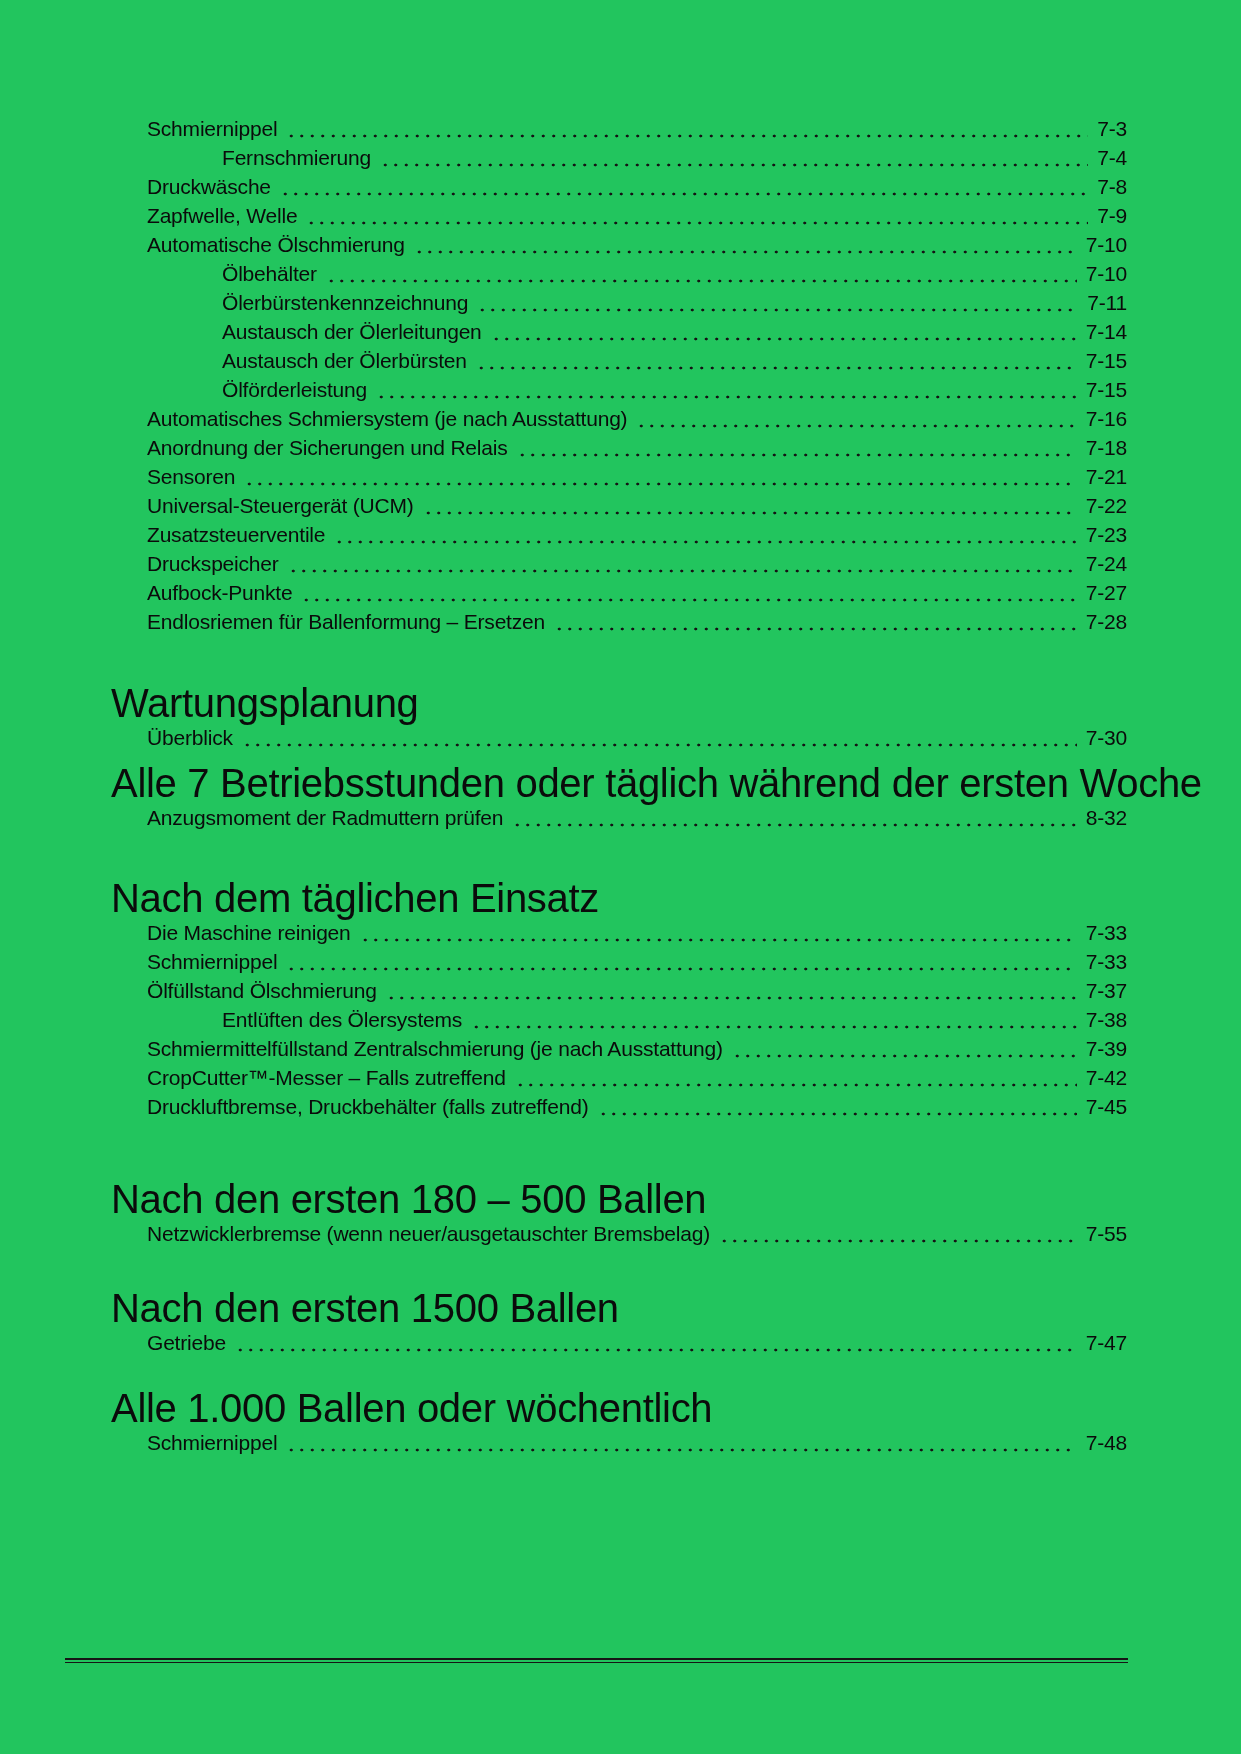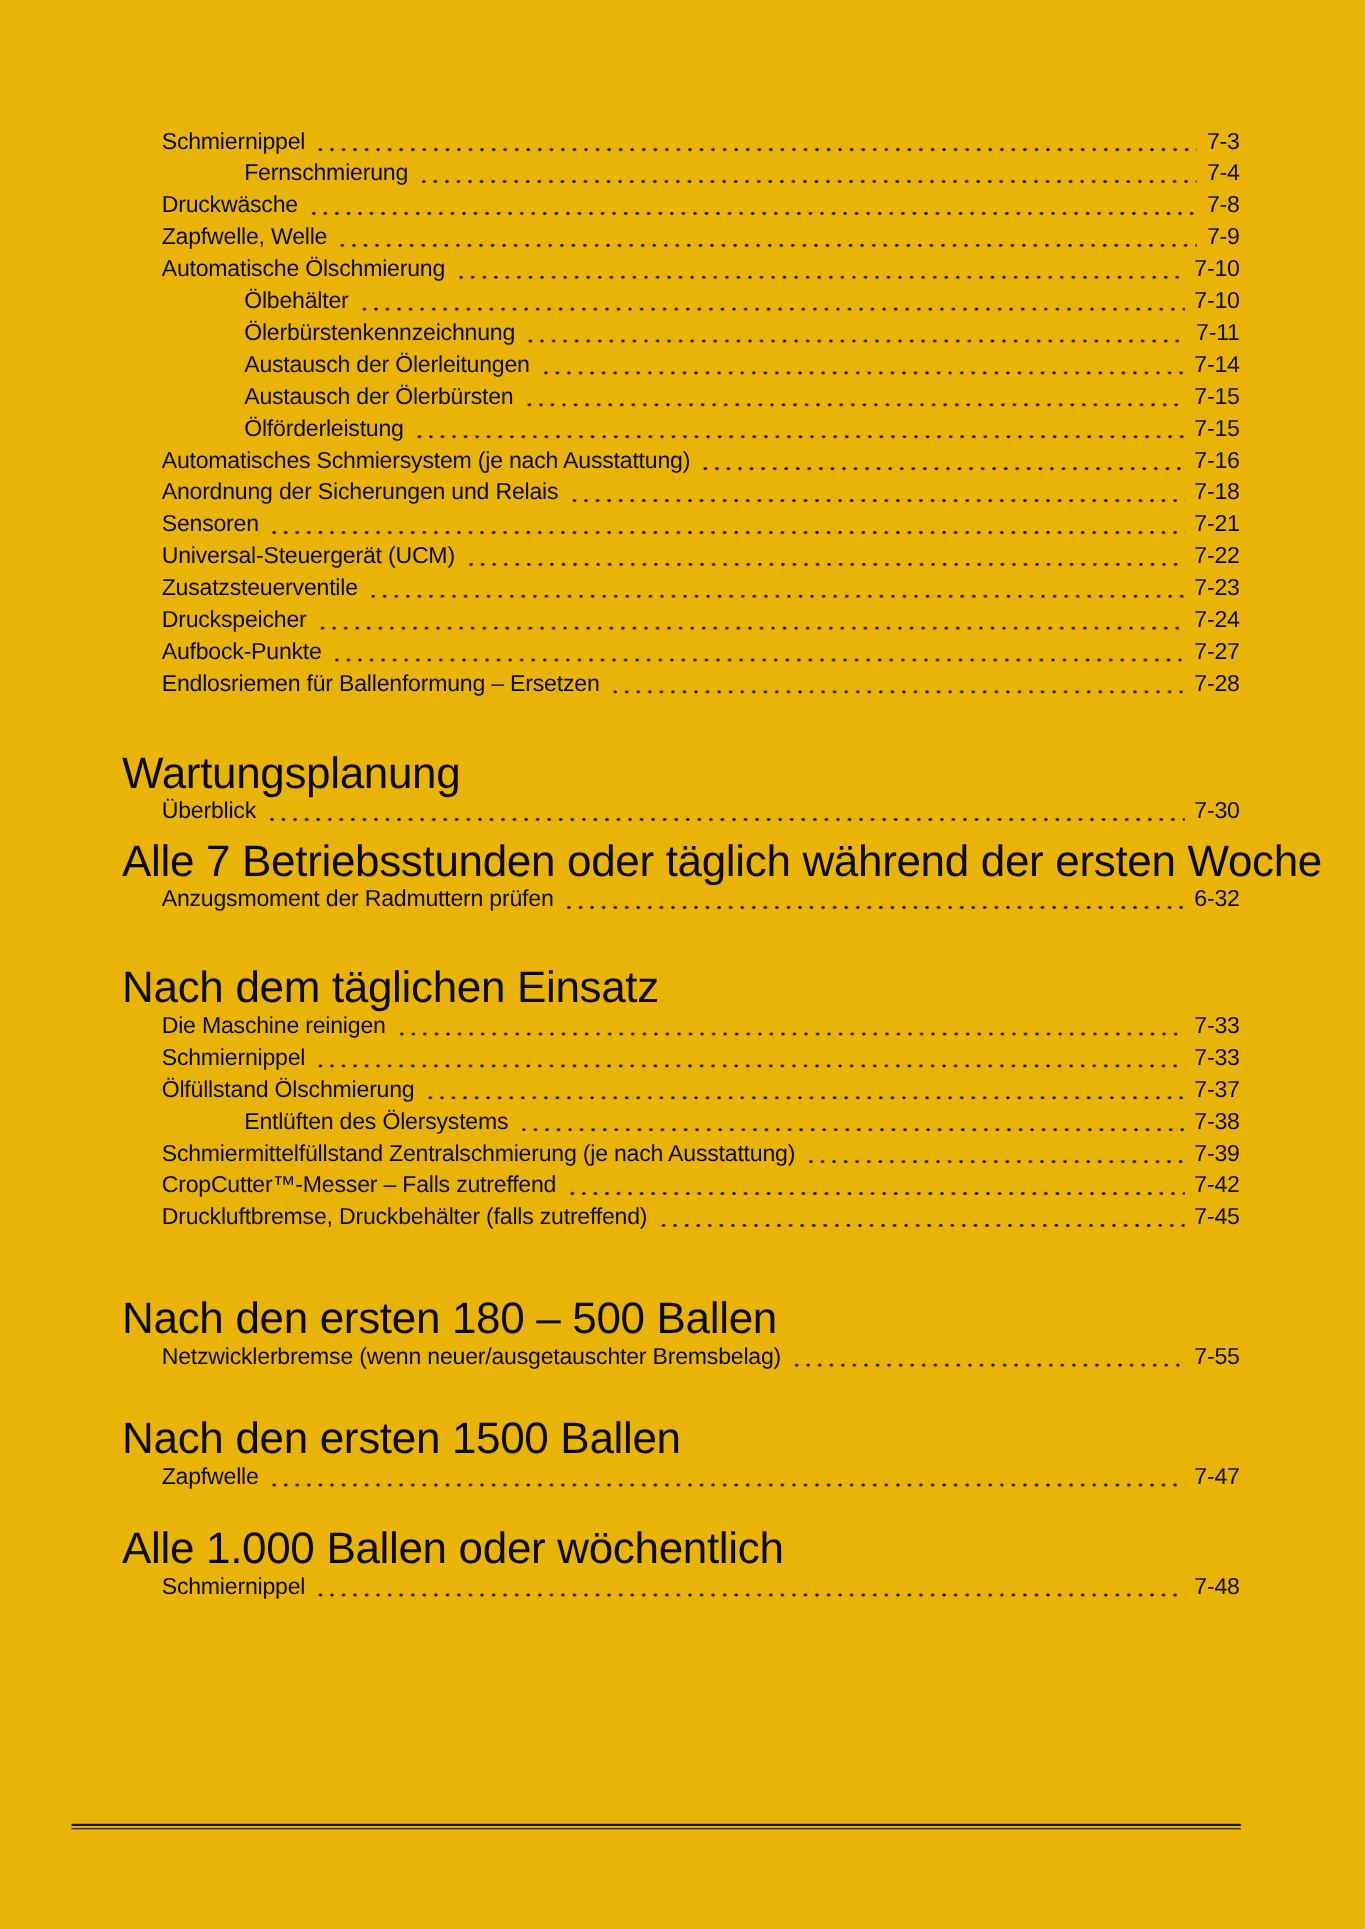--- a/index.html
+++ b/index.html
@@ -77,7 +77,7 @@
 </head>
 <body>
 
-<div class="page" style="background: #eab308; color: rgb(11, 11, 11);">
+<div class="page" style="background: #22c55e; color: rgb(11, 11, 11);">
   <div class="toc" id="toc">
   <section class="toc-section">
 

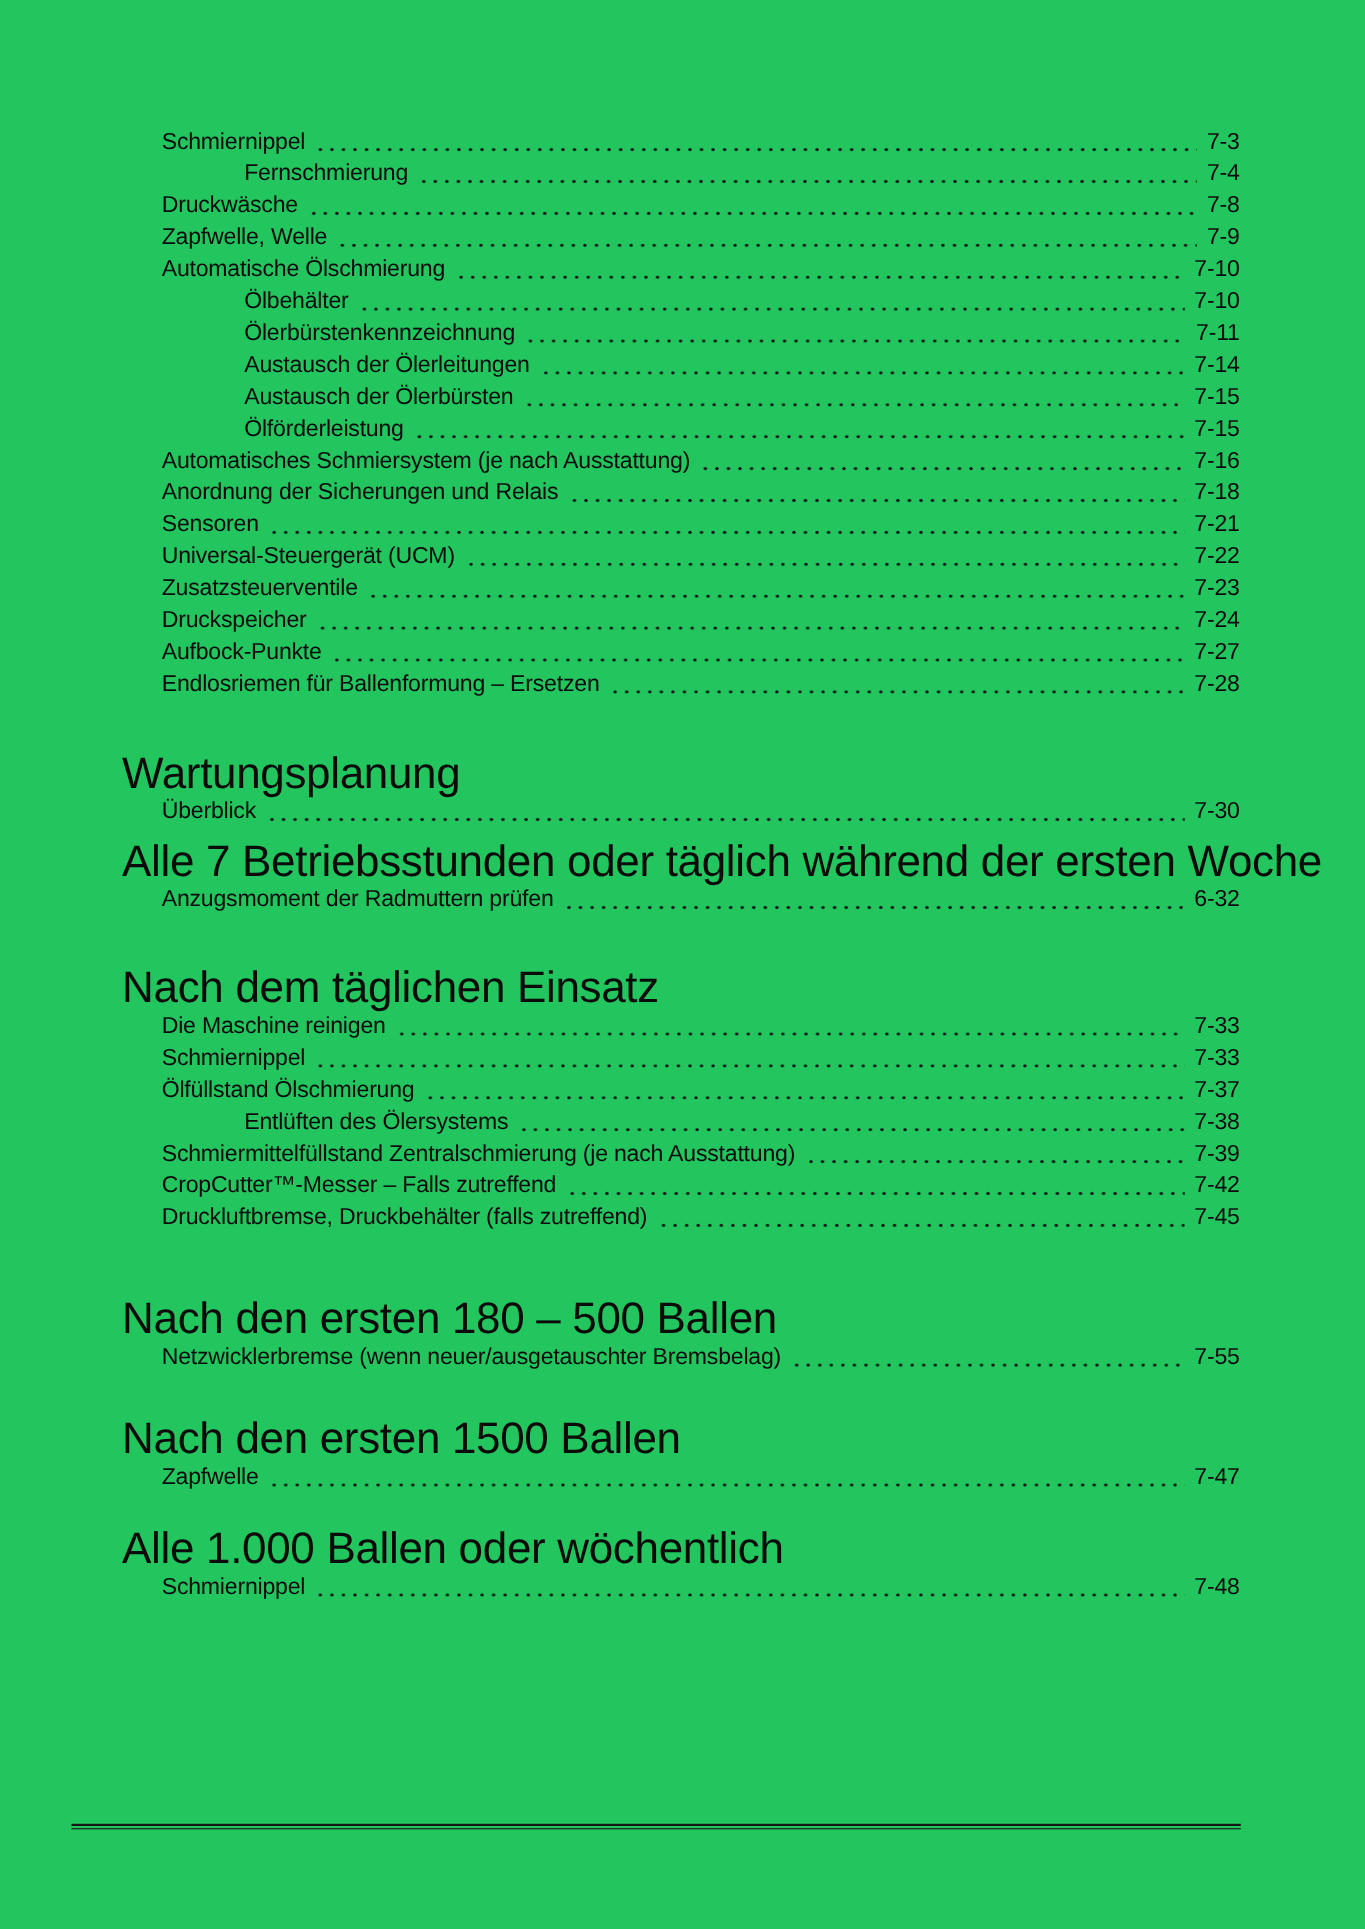--- a/index.html
+++ b/index.html
@@ -207,7 +207,7 @@
   <div class="toc-row level-1">
     <span class="entry-label">Anzugsmoment der Radmuttern prüfen</span>
     <span class="leader"></span>
-    <span class="entry-page">6-32</span>
+    <span class="entry-page">8-32</span>
   </div>
 </section>
 

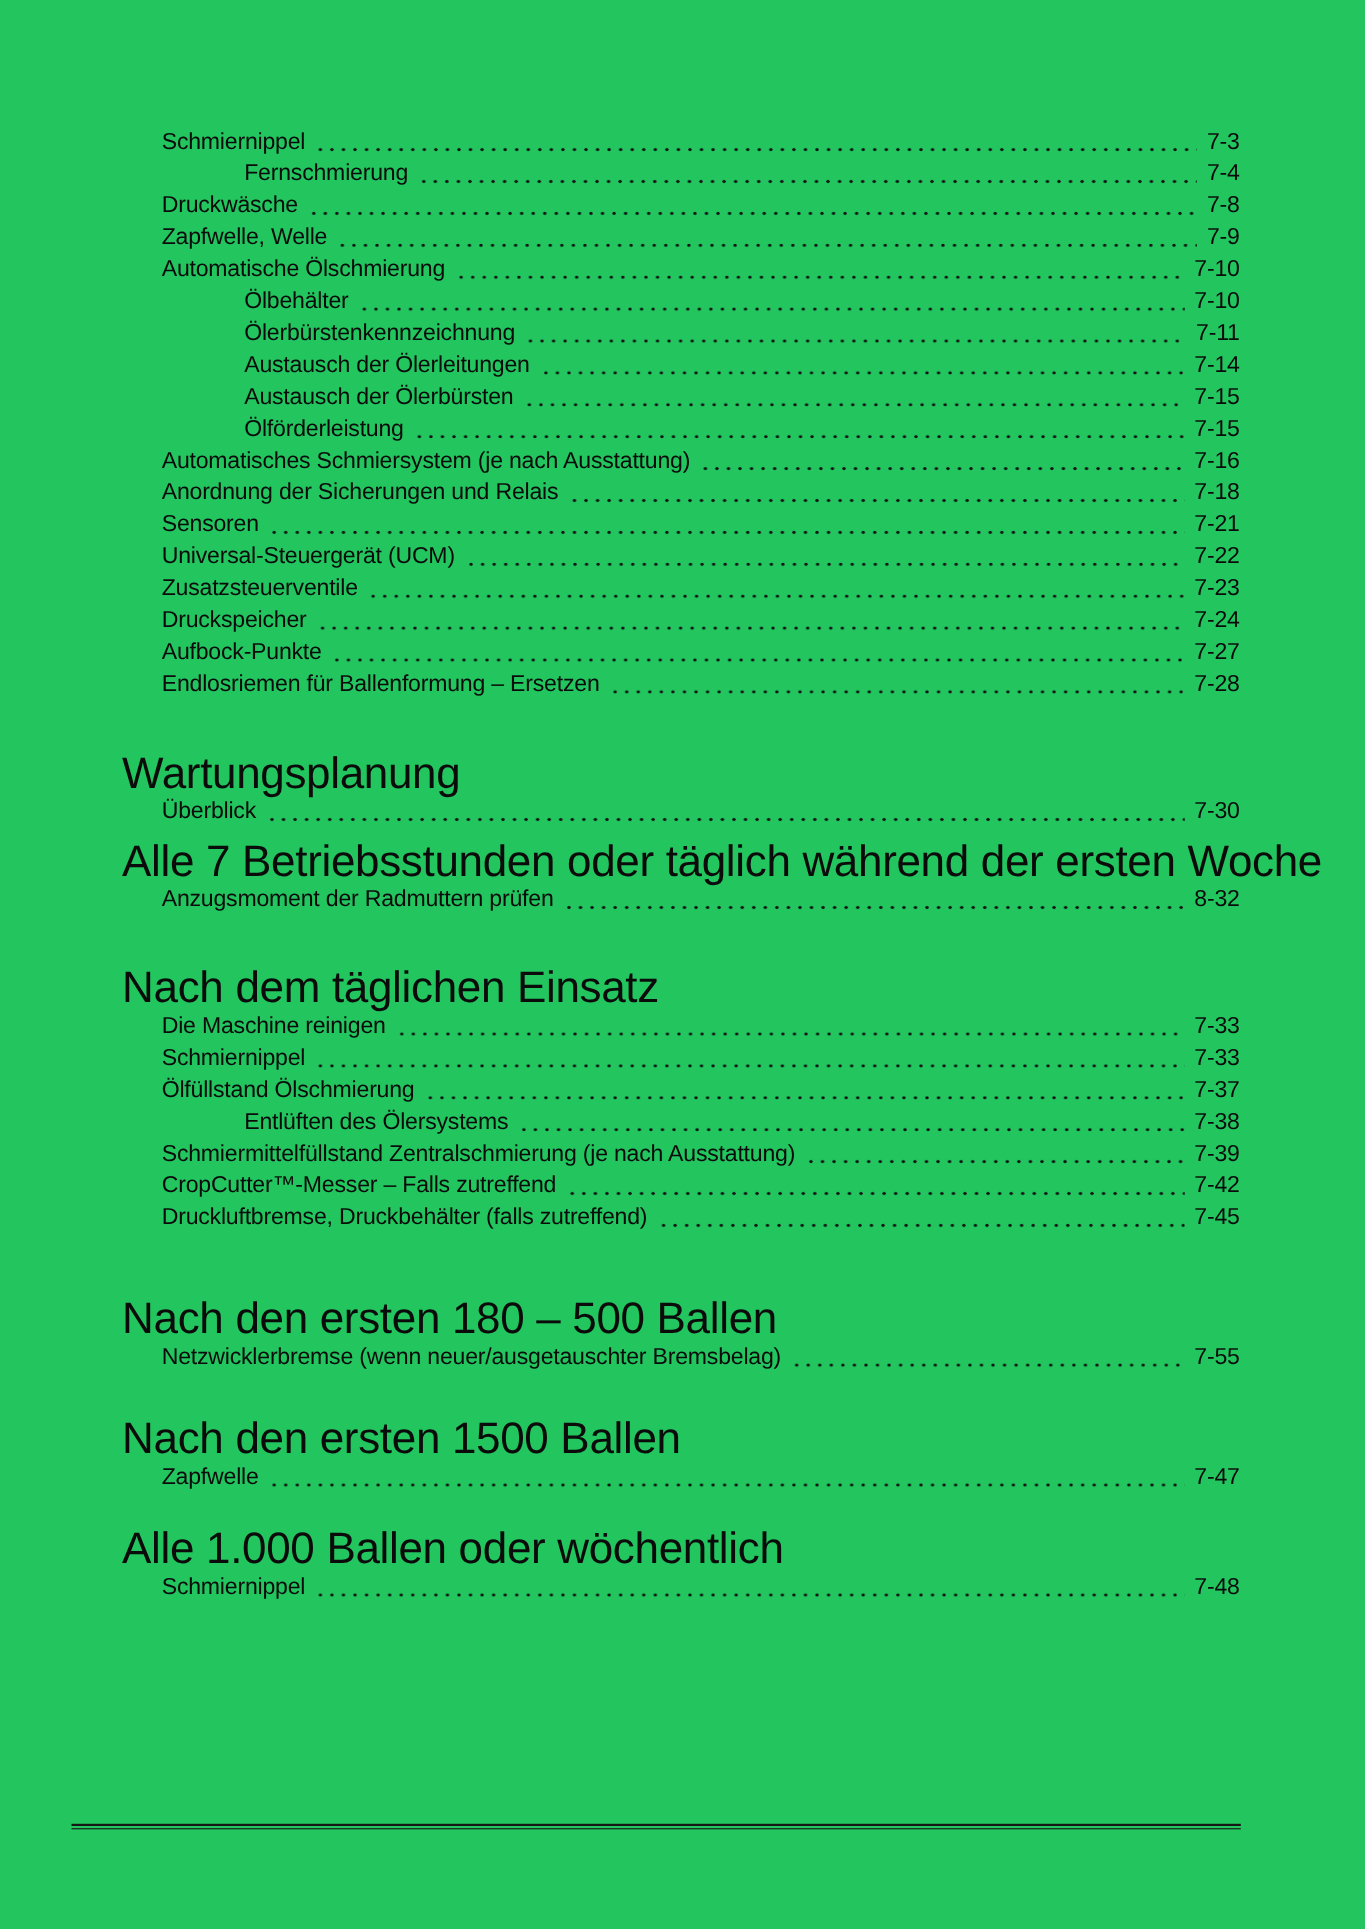--- a/index.html
+++ b/index.html
@@ -271,7 +271,7 @@
     <h2 class="section-heading">Nach den ersten 1500 Ballen</h2>
 
   <div class="toc-row level-1">
-    <span class="entry-label">Zapfwelle</span>
+    <span class="entry-label">Getriebe</span>
     <span class="leader"></span>
     <span class="entry-page">7-47</span>
   </div>

